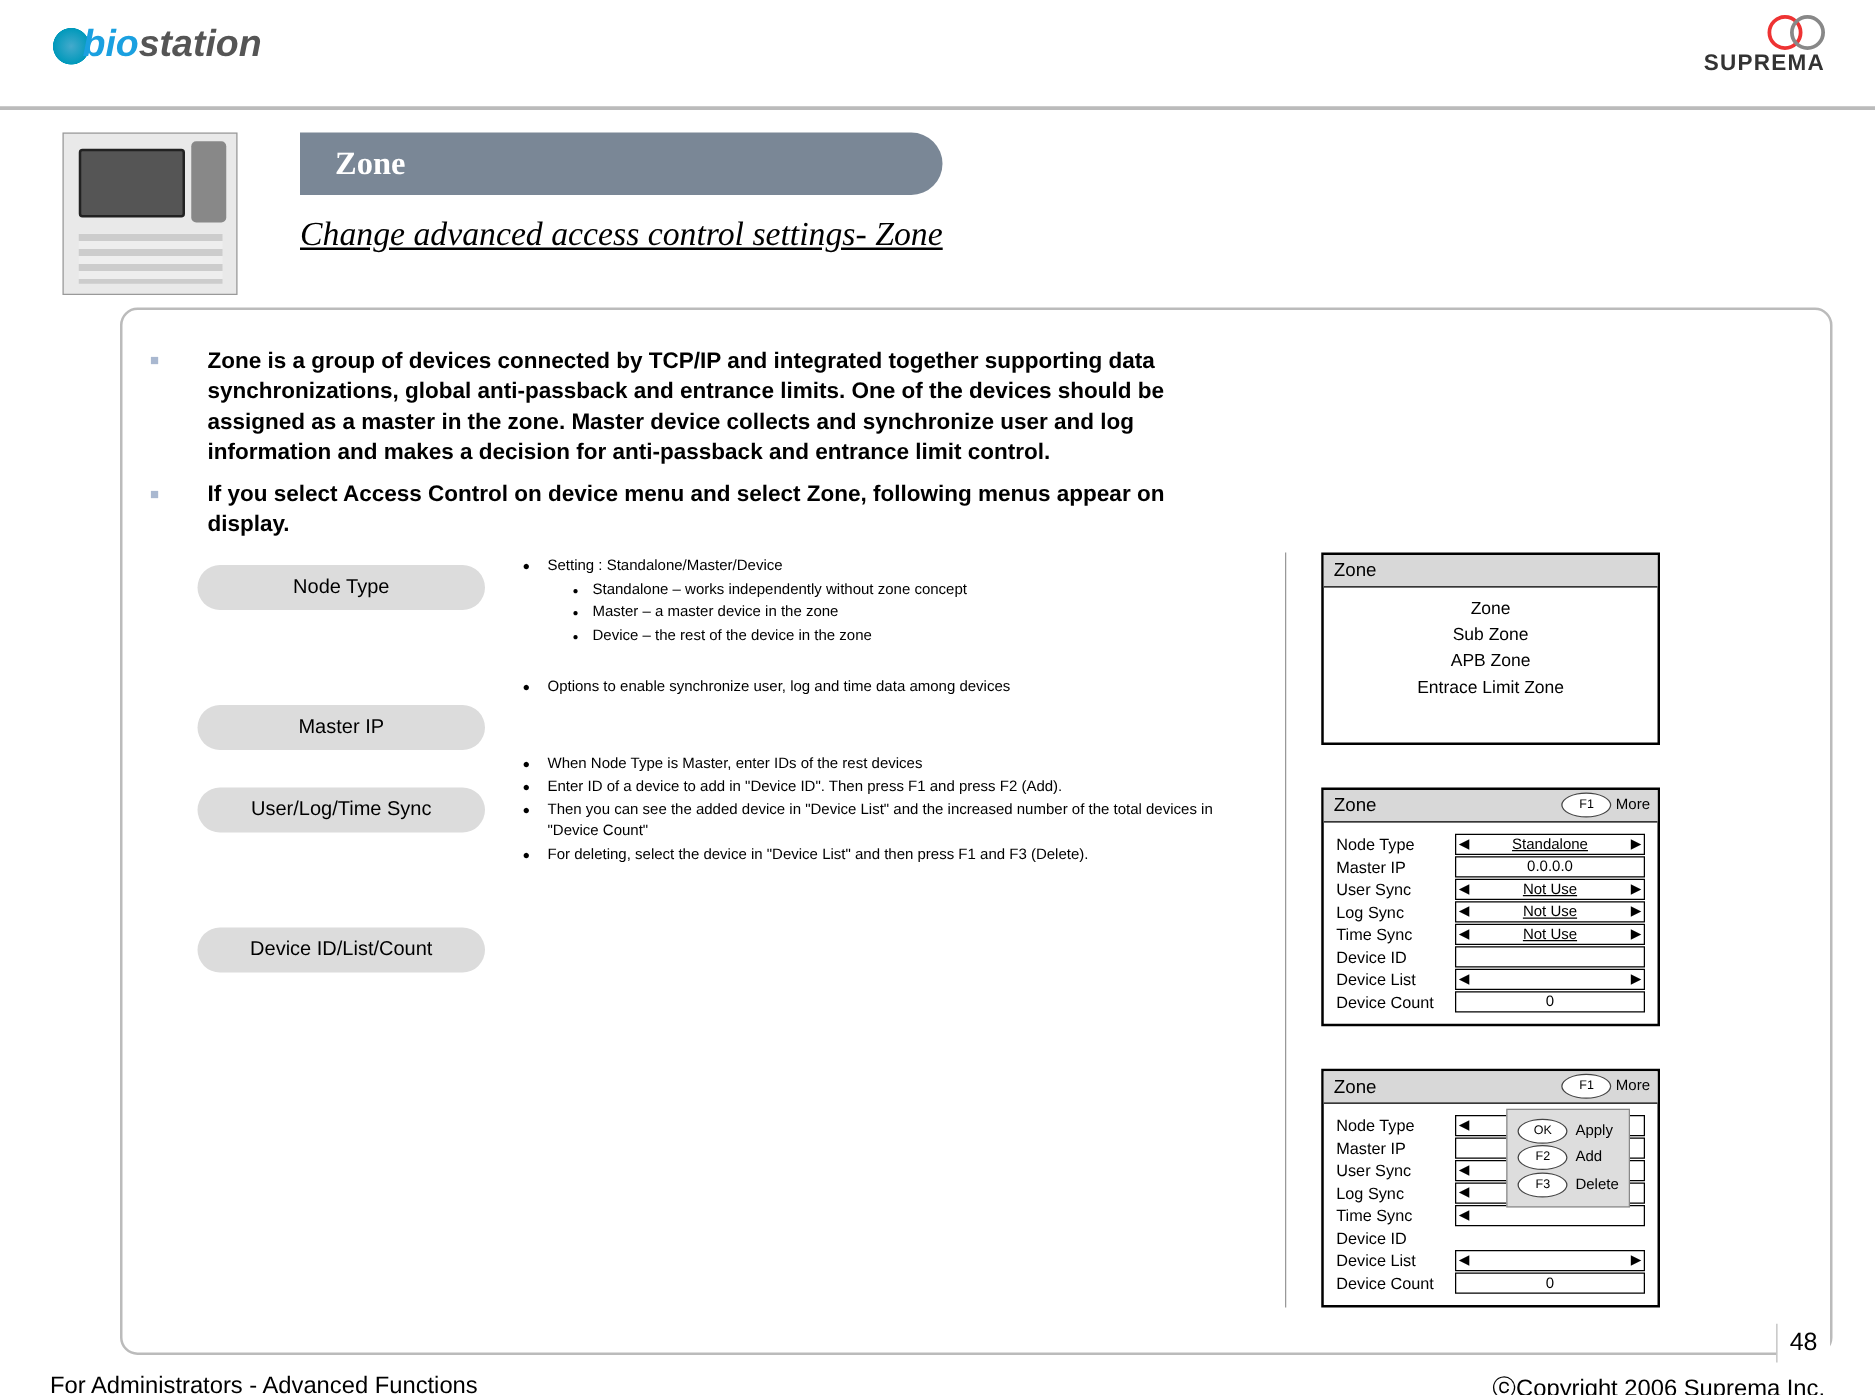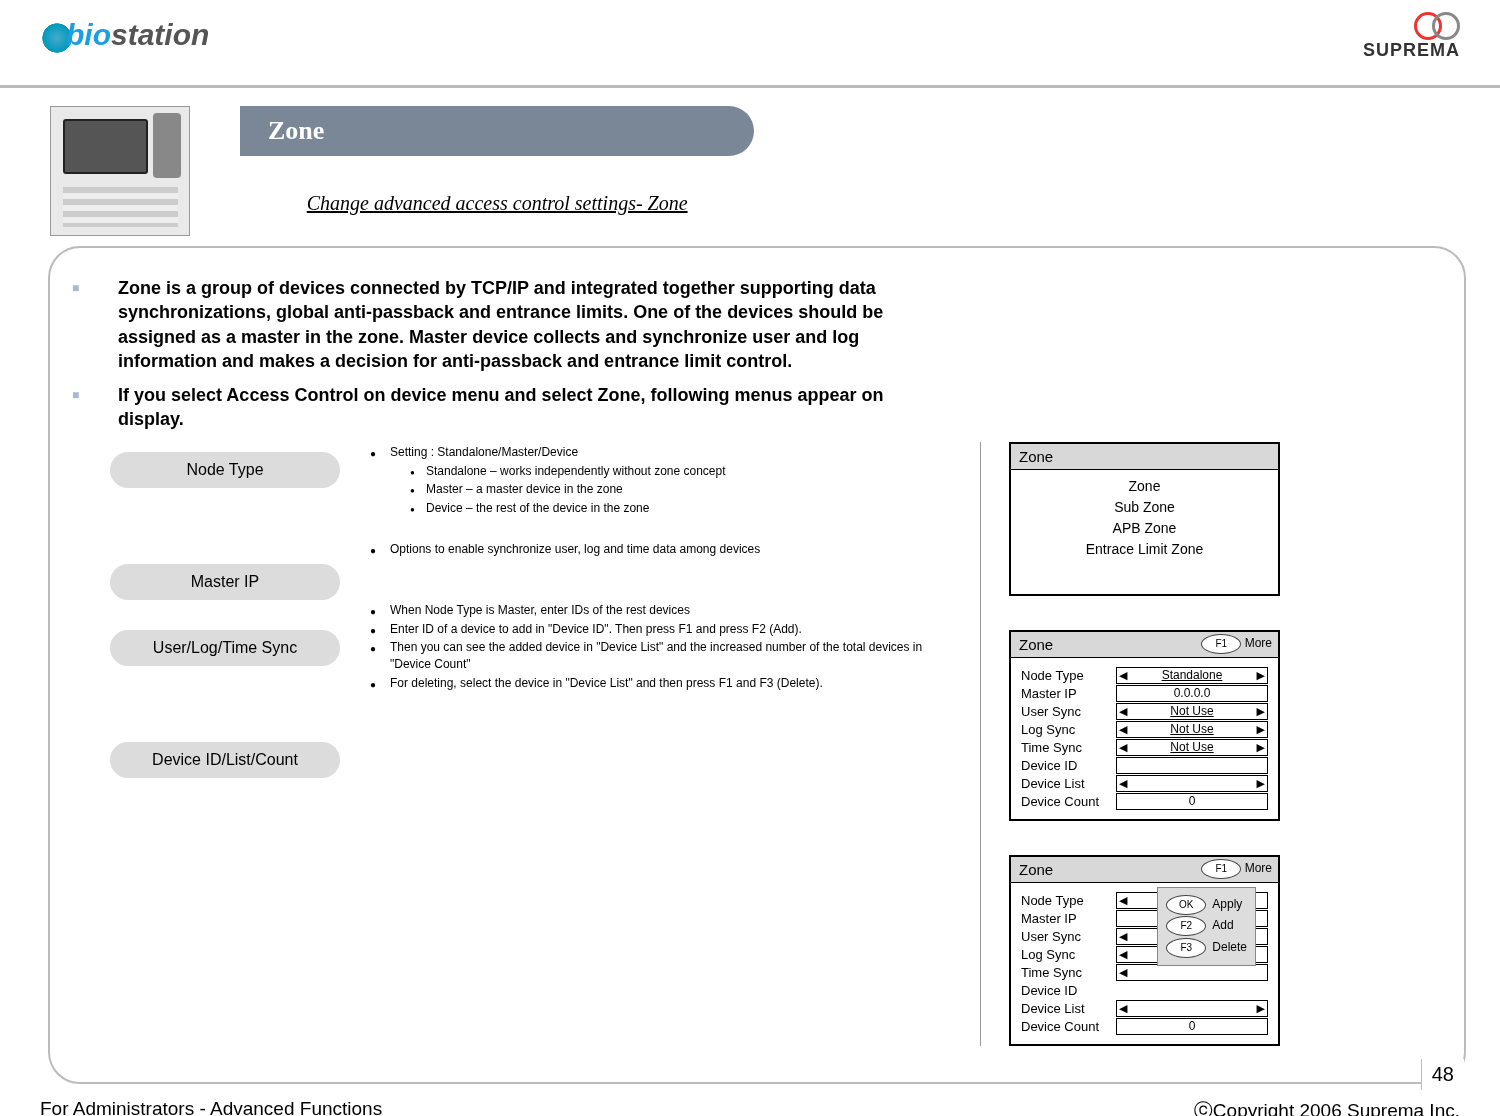--- a/index.html
+++ b/index.html
@@ -108,11 +108,10 @@
   .subtitle{
     font-family: Georgia, 'Times New Roman', serif;
     font-style: italic;
-    font-size:20px;
+    font-size:27px;
     text-decoration: underline;
-    margin-top:36px;
+    margin-top:16px;
     color:#000;
-    text-align:center;
   }
 
   

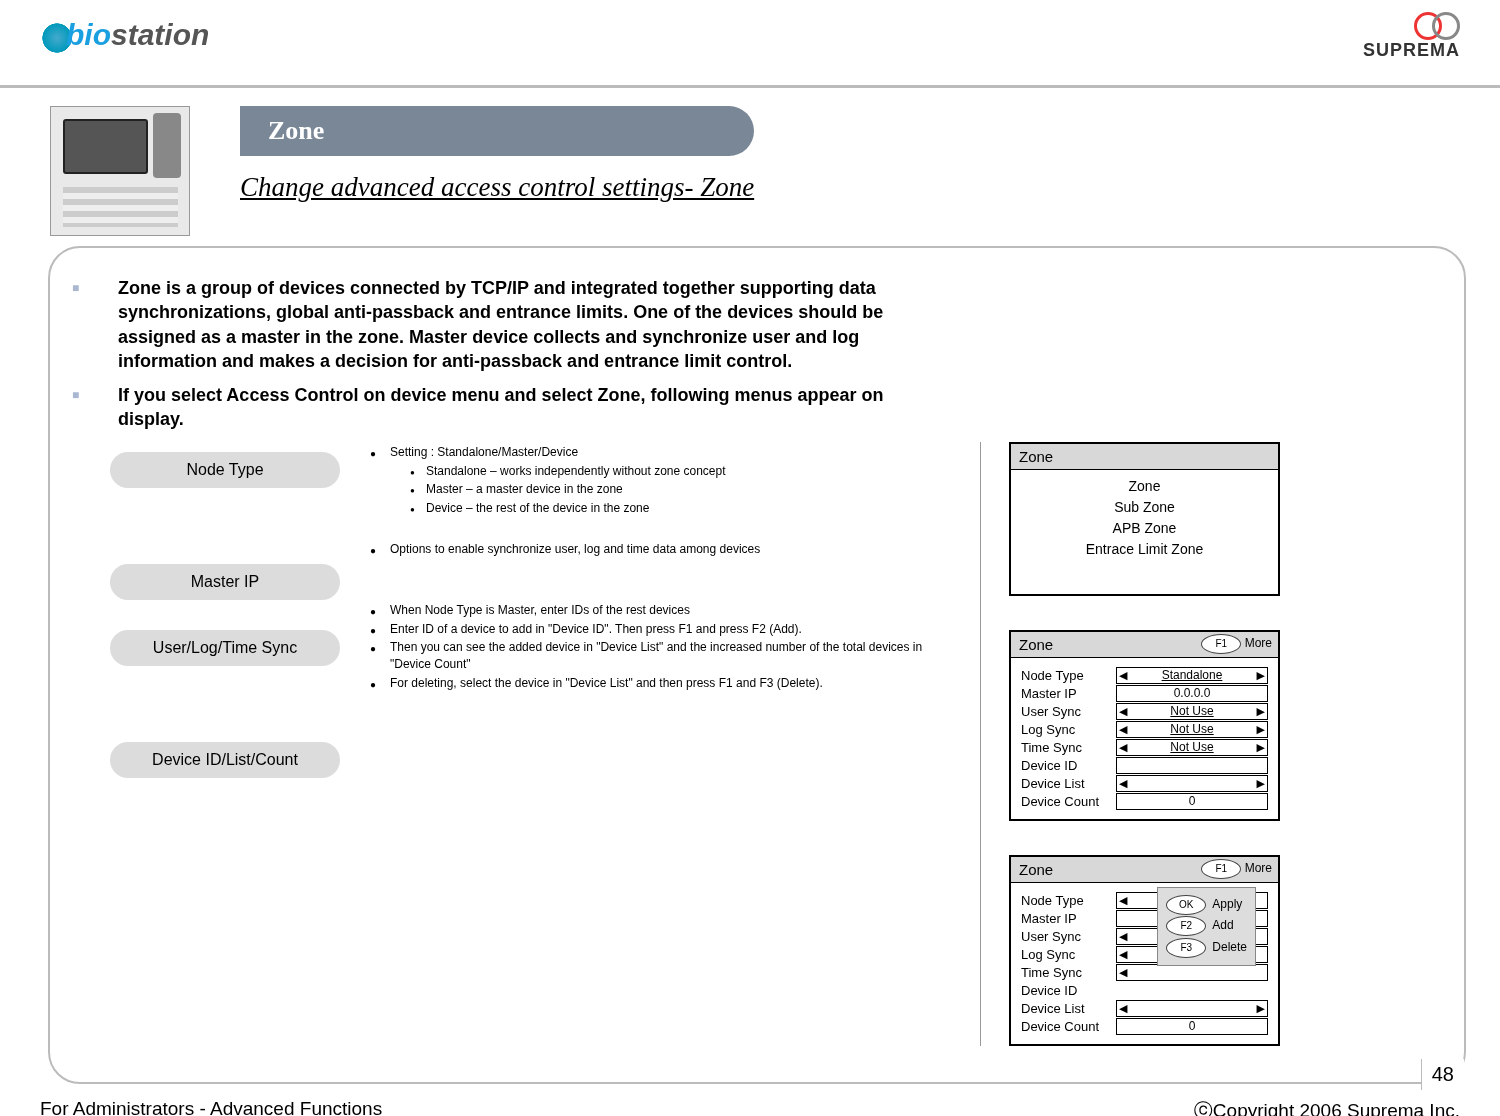--- a/index.html
+++ b/index.html
@@ -117,9 +117,9 @@
   
   .panel{
     position:relative;
-    margin: 10px 34px 0 48px;
+    margin: 10px 34px 0 96px;
     border:2px solid #bbb;
-    border-radius: 32px;
+    border-radius: 14px;
     padding: 28px 28px 36px 60px;
     min-height: 680px;
   }

